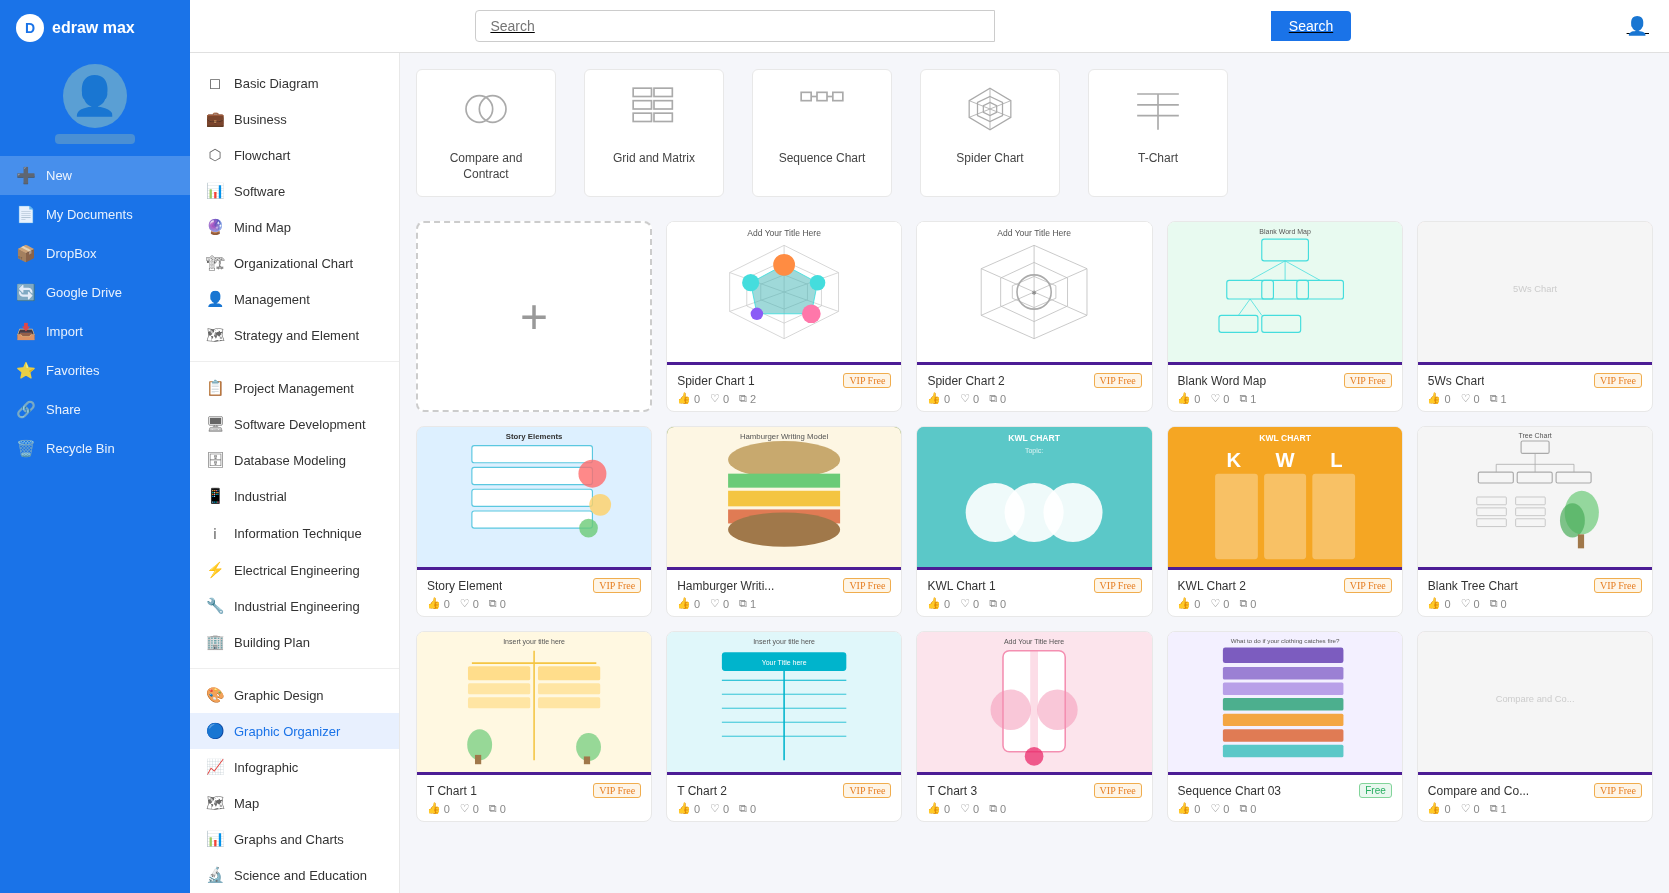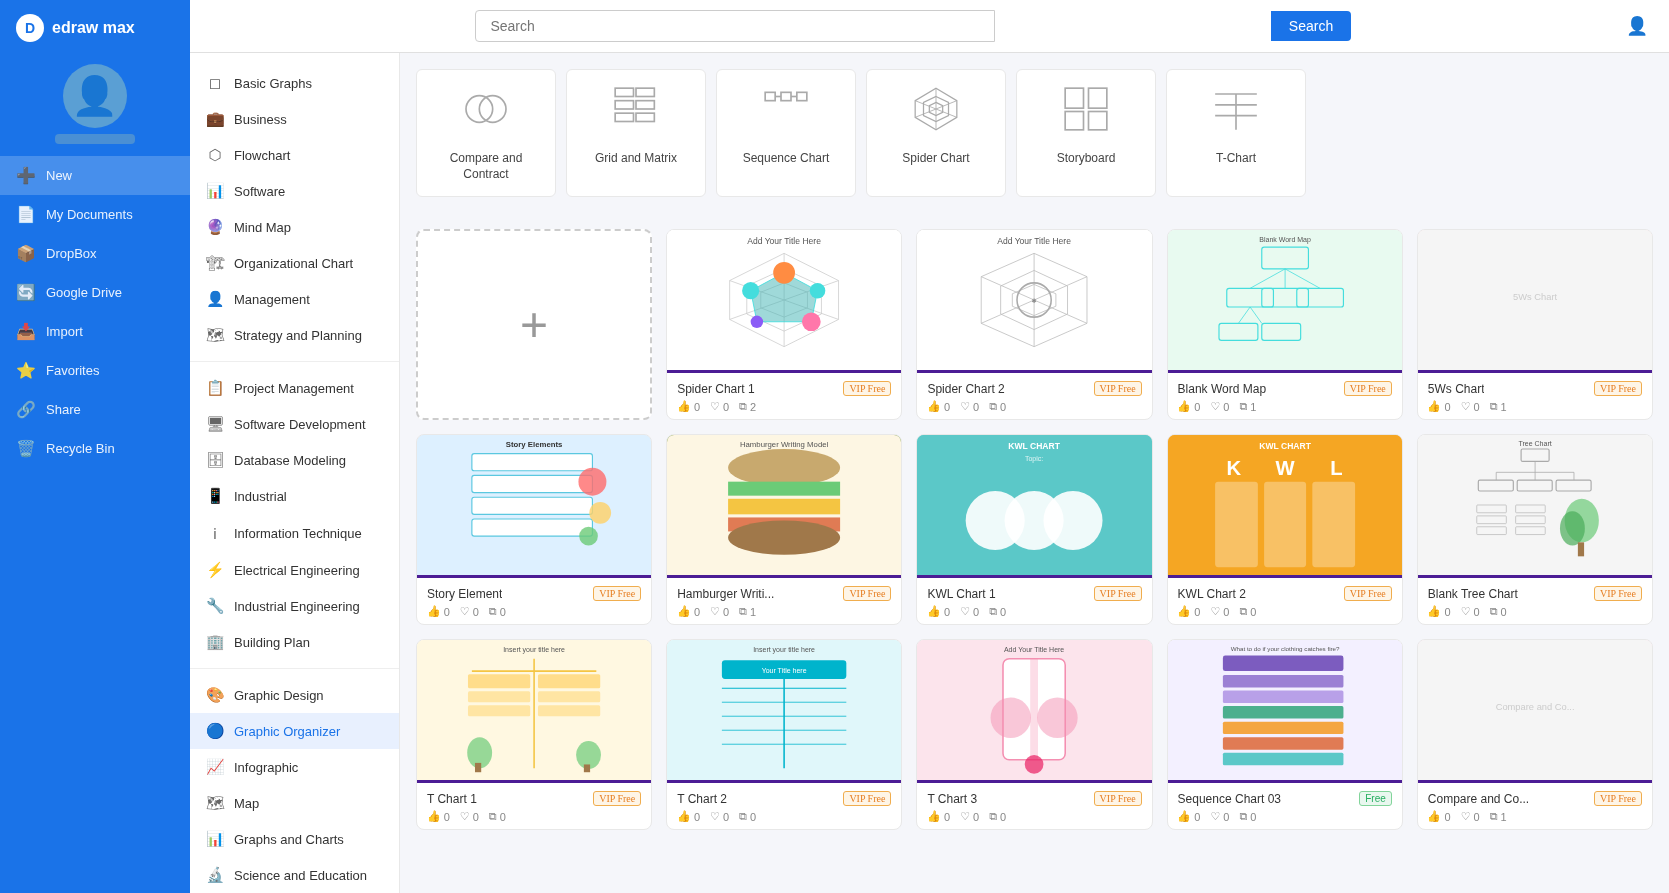--- a/index.html
+++ b/index.html
@@ -98,6 +98,7 @@
       gap: 10px;
       border-bottom: 1px solid #e0e0e0;
       flex-shrink: 0;
+      text-decoration: underline;
     }
     .search-input {
       flex: 1;

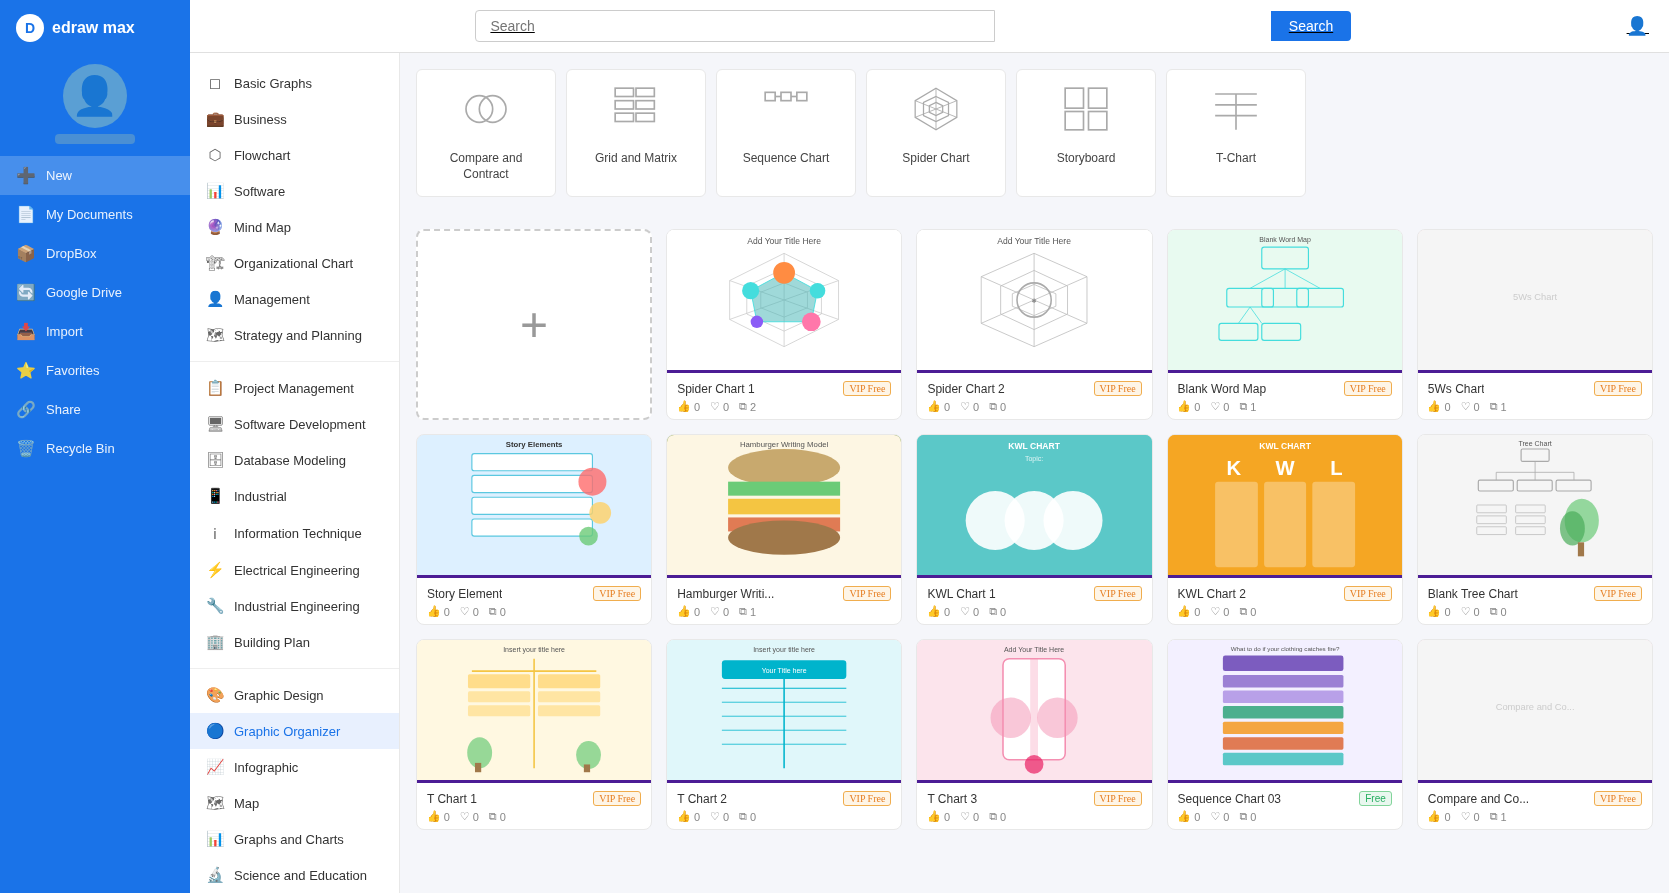--- a/index.html
+++ b/index.html
@@ -372,7 +372,7 @@
       <div id="left-nav-items">
           <div class="left-nav-item">
             <span class="left-nav-icon">◻</span>
-            <span>Basic Graphs</span>
+            <span>Basic Diagram</span>
           </div>
           <div class="left-nav-item">
             <span class="left-nav-icon">💼</span>

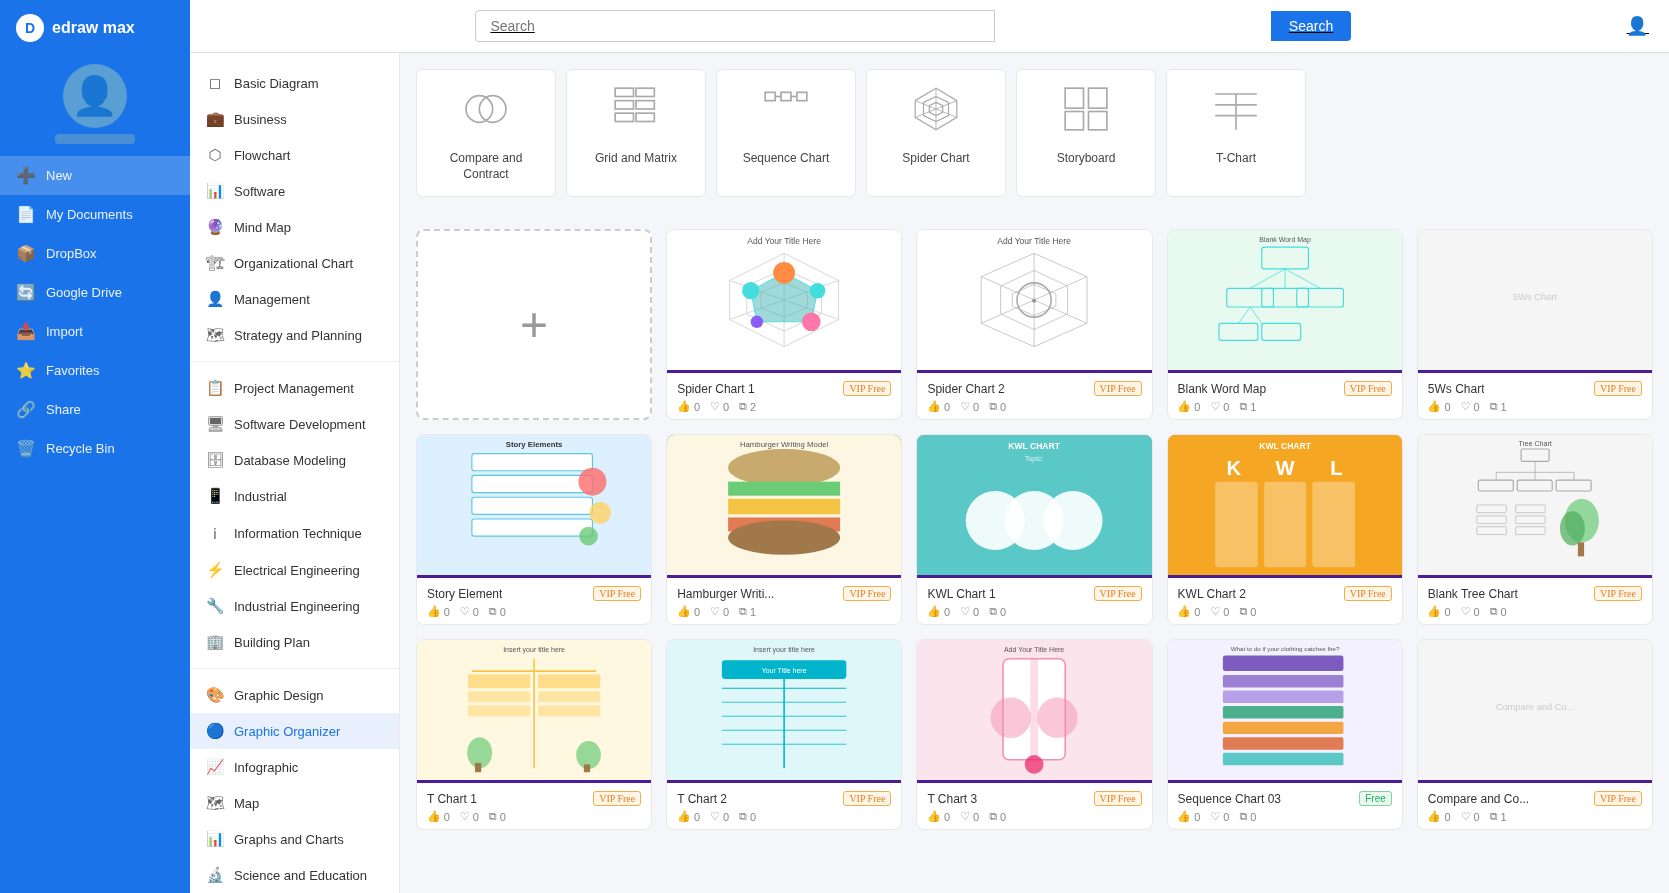--- a/index.html
+++ b/index.html
@@ -181,8 +181,8 @@
     
     .category-row {
       display: flex;
-      gap: 10px;
-      margin-bottom: 32px;
+      gap: 28px;
+      margin-bottom: 24px;
       flex-wrap: wrap;
     }
     .category-card {

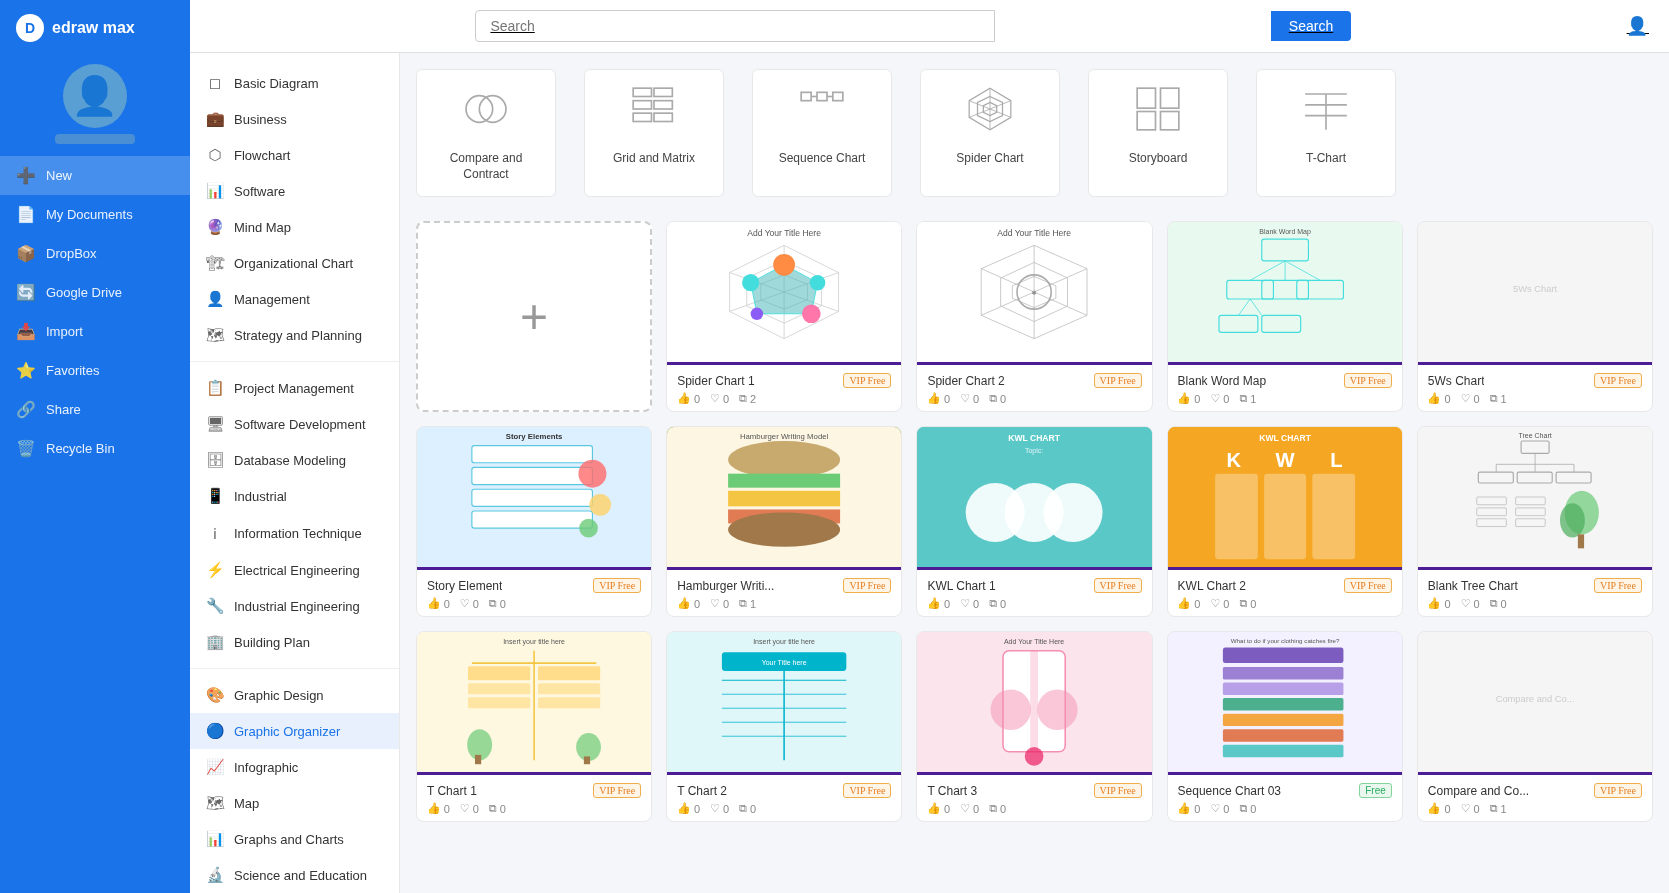--- a/index.html
+++ b/index.html
@@ -507,15 +507,6 @@
   </div>
           <div class="category-card">
     <div class="category-card-icon"><svg viewBox="0 0 60 60" width="50" height="50">
-                <rect x="5" y="5" width="22" height="24" fill="none" stroke="#aaa" stroke-width="2"></rect>
-                <rect x="5" y="33" width="22" height="22" fill="none" stroke="#aaa" stroke-width="2"></rect>
-                <rect x="33" y="5" width="22" height="24" fill="none" stroke="#aaa" stroke-width="2"></rect>
-                <rect x="33" y="33" width="22" height="22" fill="none" stroke="#aaa" stroke-width="2"></rect>
-              </svg></div>
-    <div class="category-card-label">Storyboard</div>
-  </div>
-          <div class="category-card">
-    <div class="category-card-icon"><svg viewBox="0 0 60 60" width="50" height="50">
                 <line x1="5" y1="12" x2="55" y2="12" stroke="#aaa" stroke-width="2"></line>
                 <line x1="30" y1="12" x2="30" y2="55" stroke="#aaa" stroke-width="2"></line>
                 <line x1="5" y1="25" x2="55" y2="25" stroke="#aaa" stroke-width="2"></line>

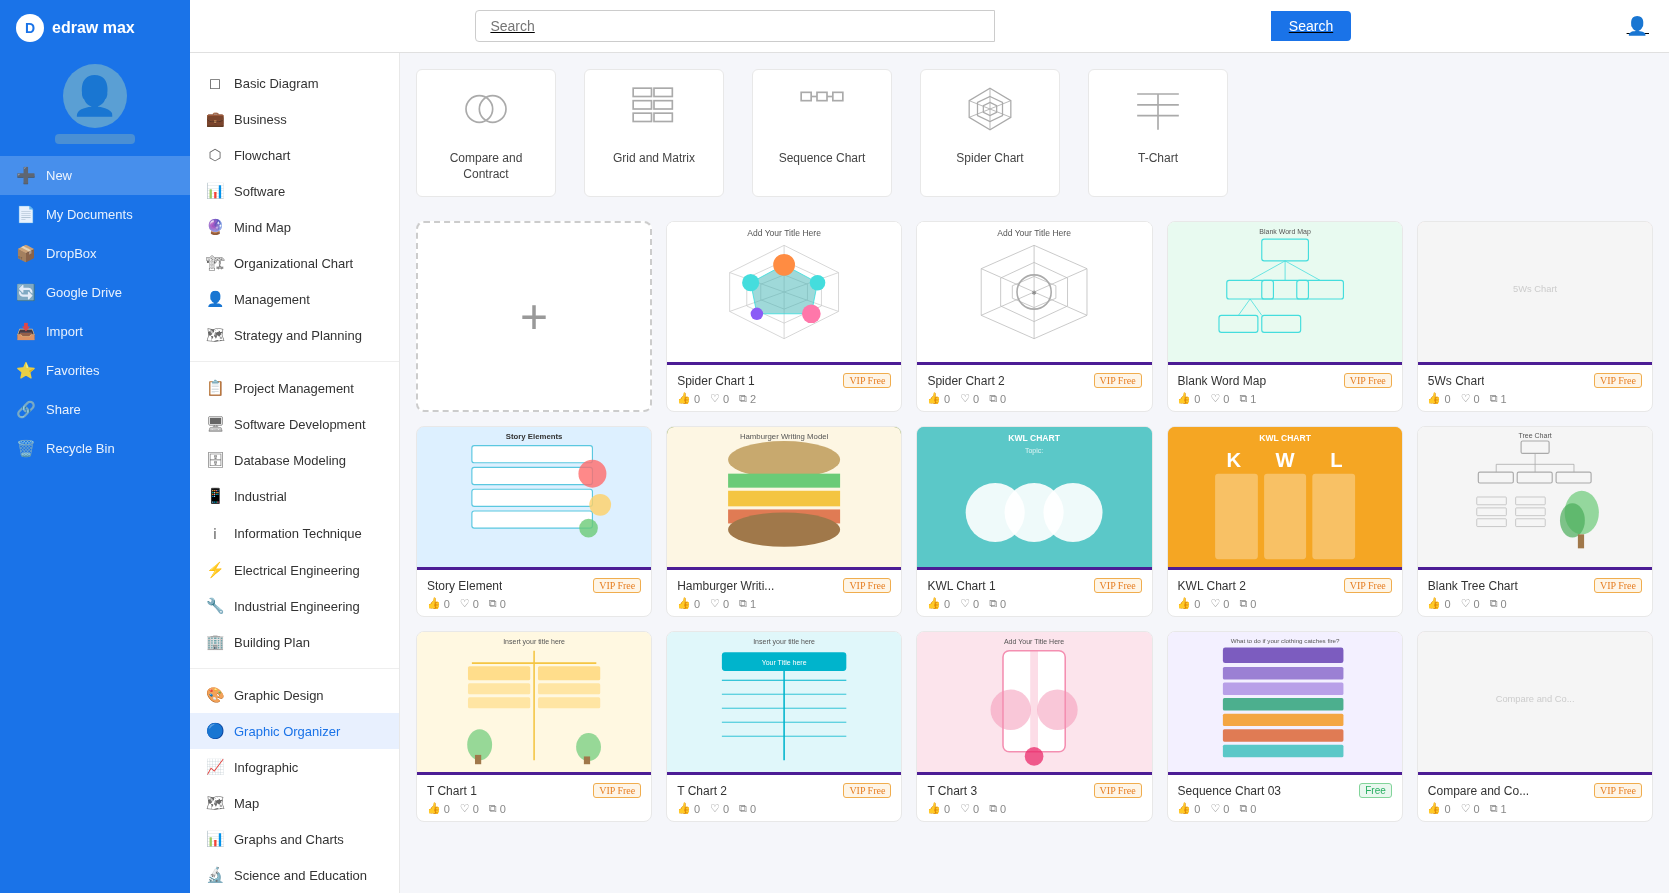--- a/index.html
+++ b/index.html
@@ -400,7 +400,7 @@
           </div>
           <div class="left-nav-item">
             <span class="left-nav-icon">🗺</span>
-            <span>Strategy and Planning</span>
+            <span>Strategy and Element</span>
           </div>
           <div class="left-nav-divider"></div>
           <div class="left-nav-item">

